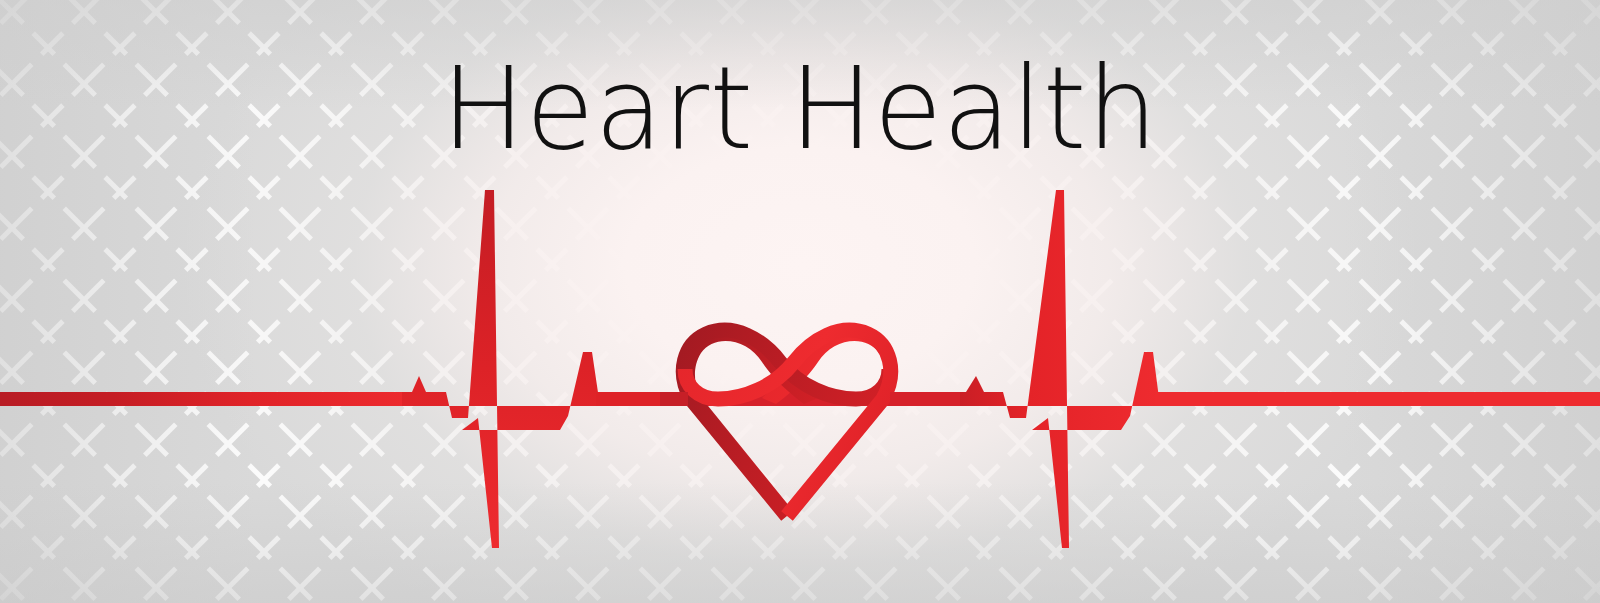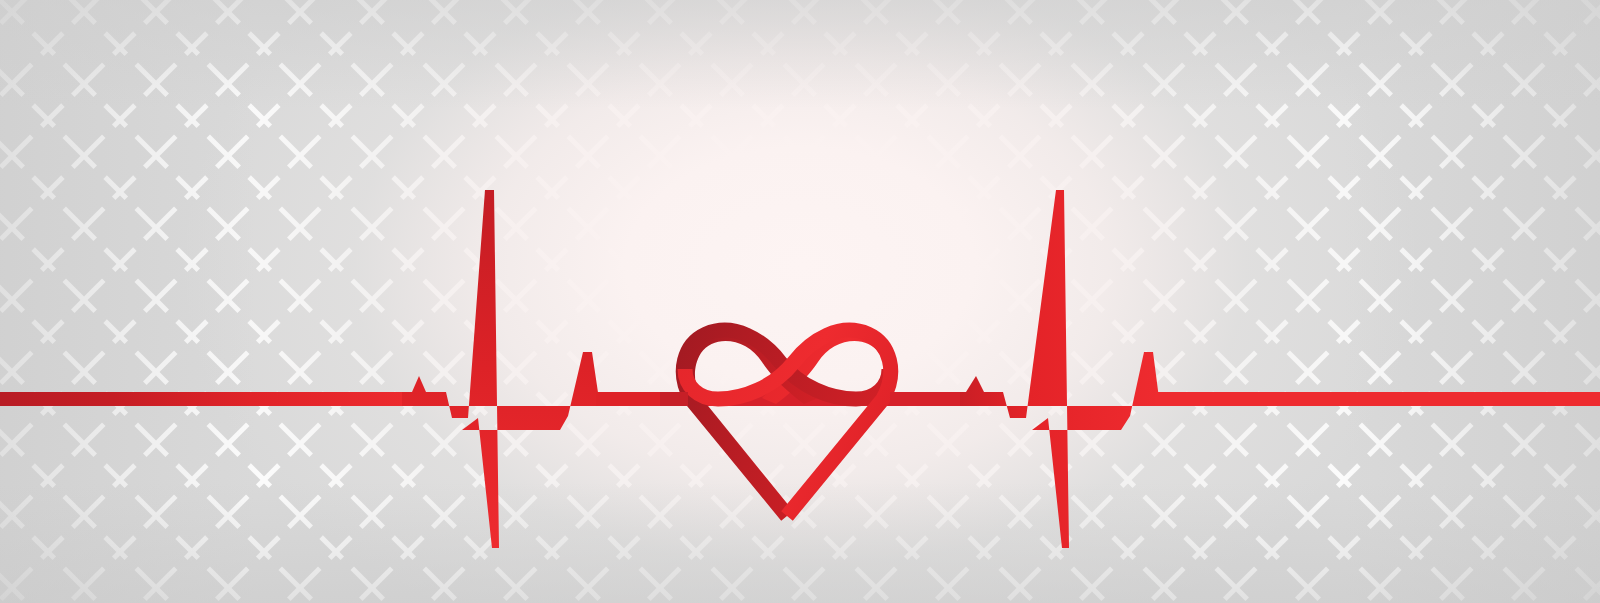--- a/index.html
+++ b/index.html
@@ -235,6 +235,9 @@
     <path d="M890,392 L960,392 L960,406 L890,406 Z" fill="#d6212a"></path>
   </svg>
 
+  <div class="title">
+    <span class="title-inner">Heart Health</span>
+  </div>
 
 </div>
 

